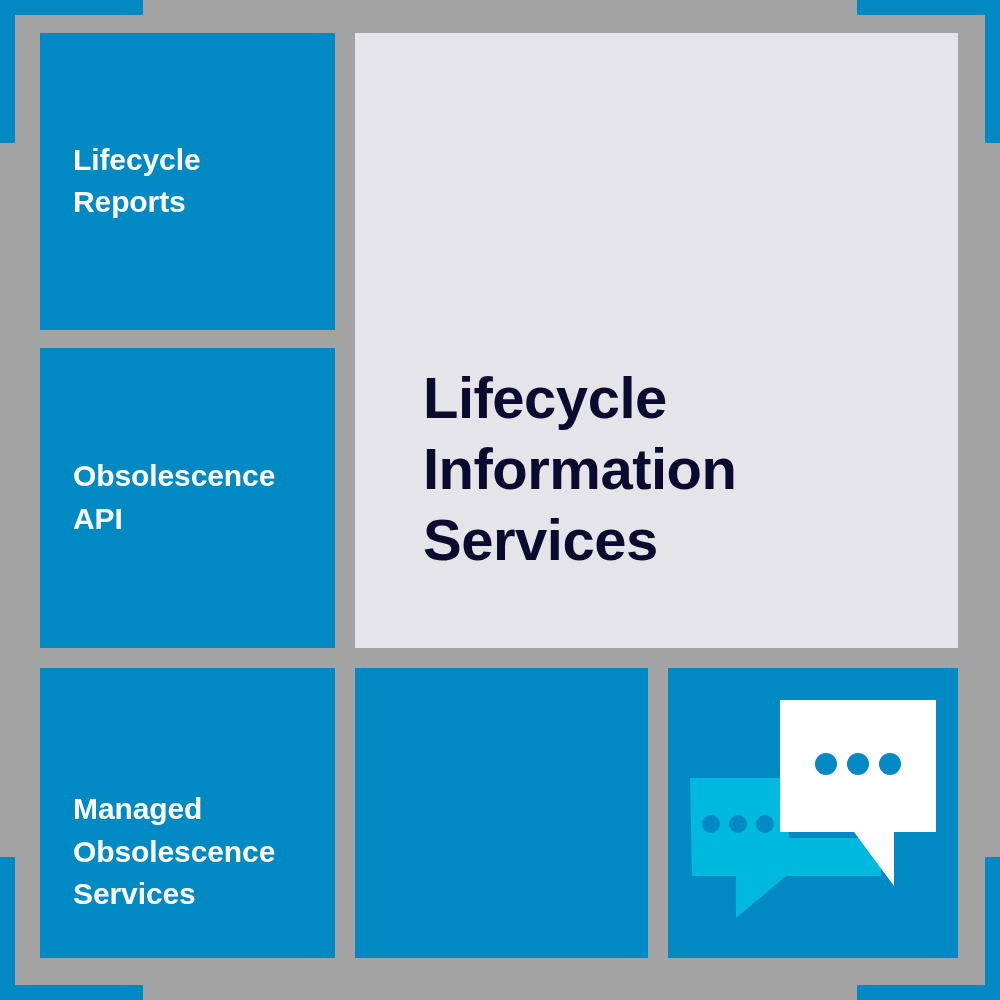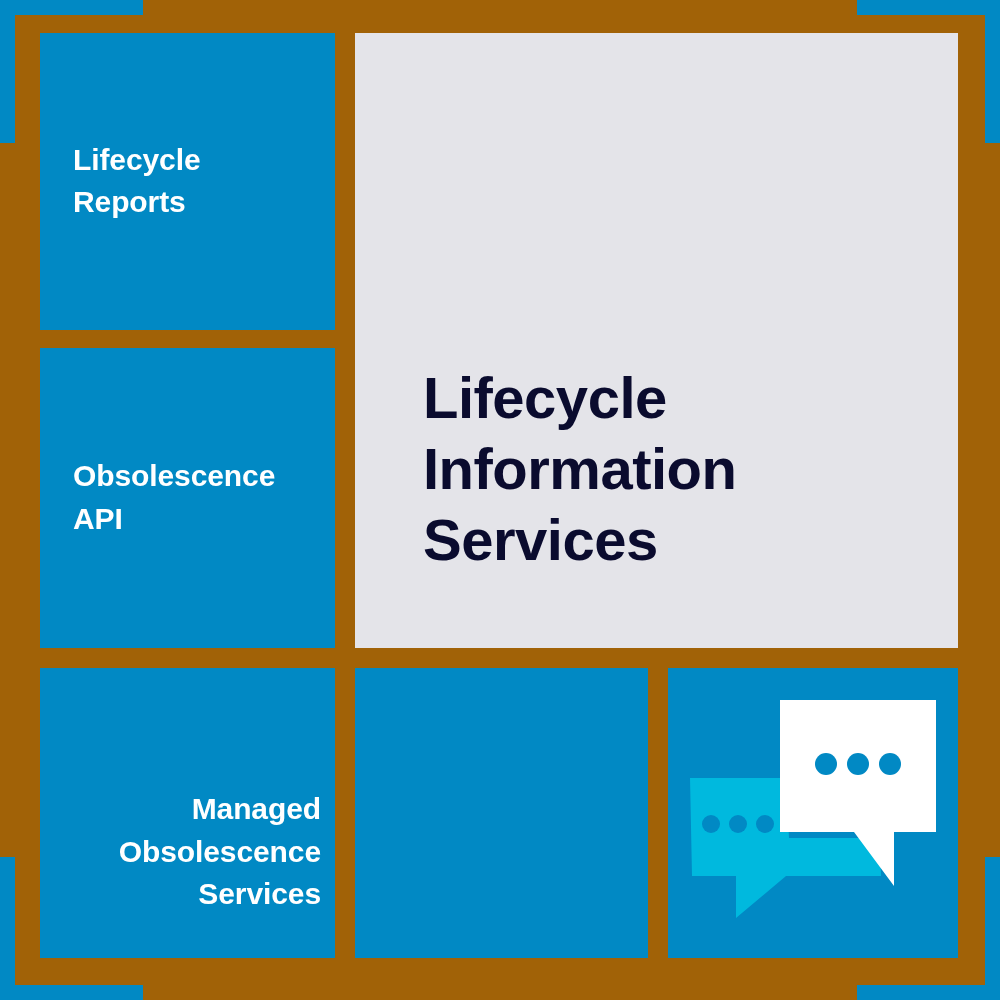--- a/index.html
+++ b/index.html
@@ -15,7 +15,7 @@
     position: relative;
     width: 1000px;
     height: 1000px;
-    background: #a16207;
+    background: #a3a3a3;
     overflow: hidden;
   }
 

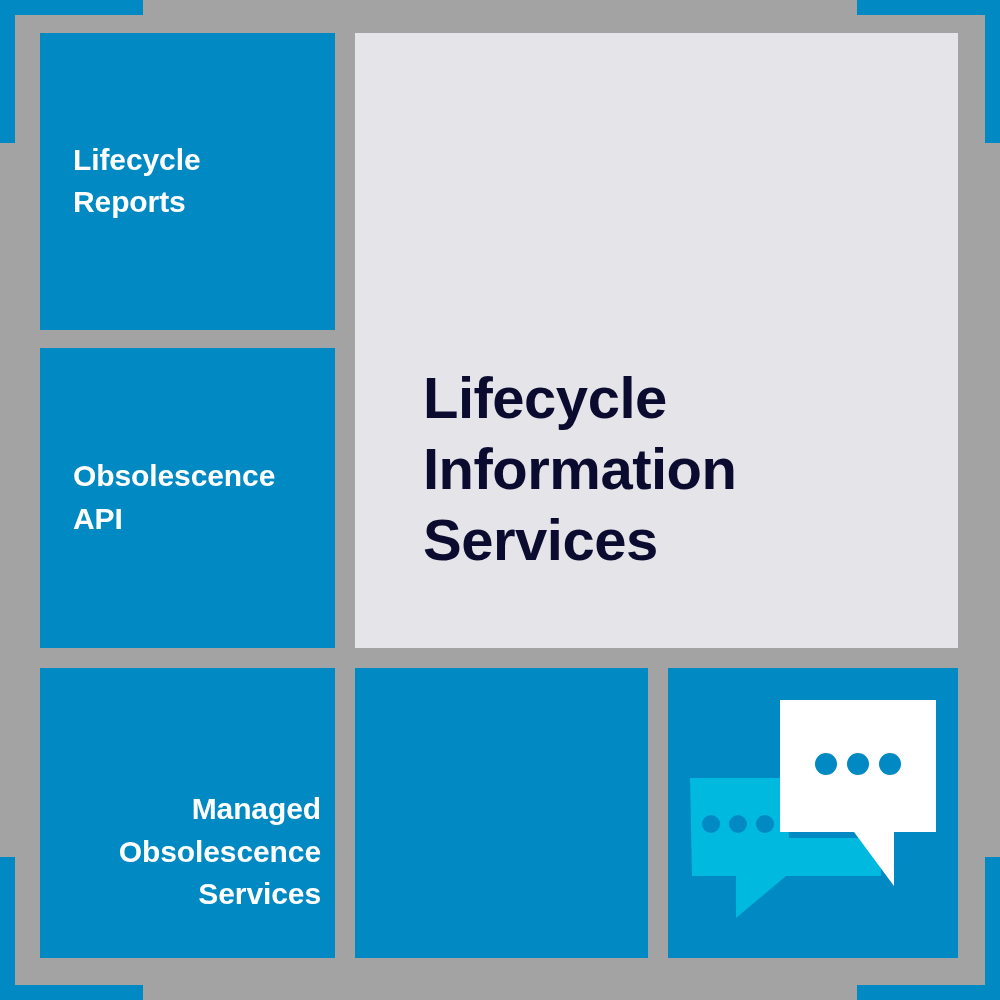--- a/index.html
+++ b/index.html
@@ -113,7 +113,7 @@
 API</div>
   </div>
 
-  <div class="tile" style="left:40px; top:668px; width:295px; height:290px;text-align:right;">
+  <div class="tile" style="left:40px; top:668px; width:295px; height:290px;">
     <div class="tile-label" style="top:120px;">Managed
 Obsolescence
 Services</div>

